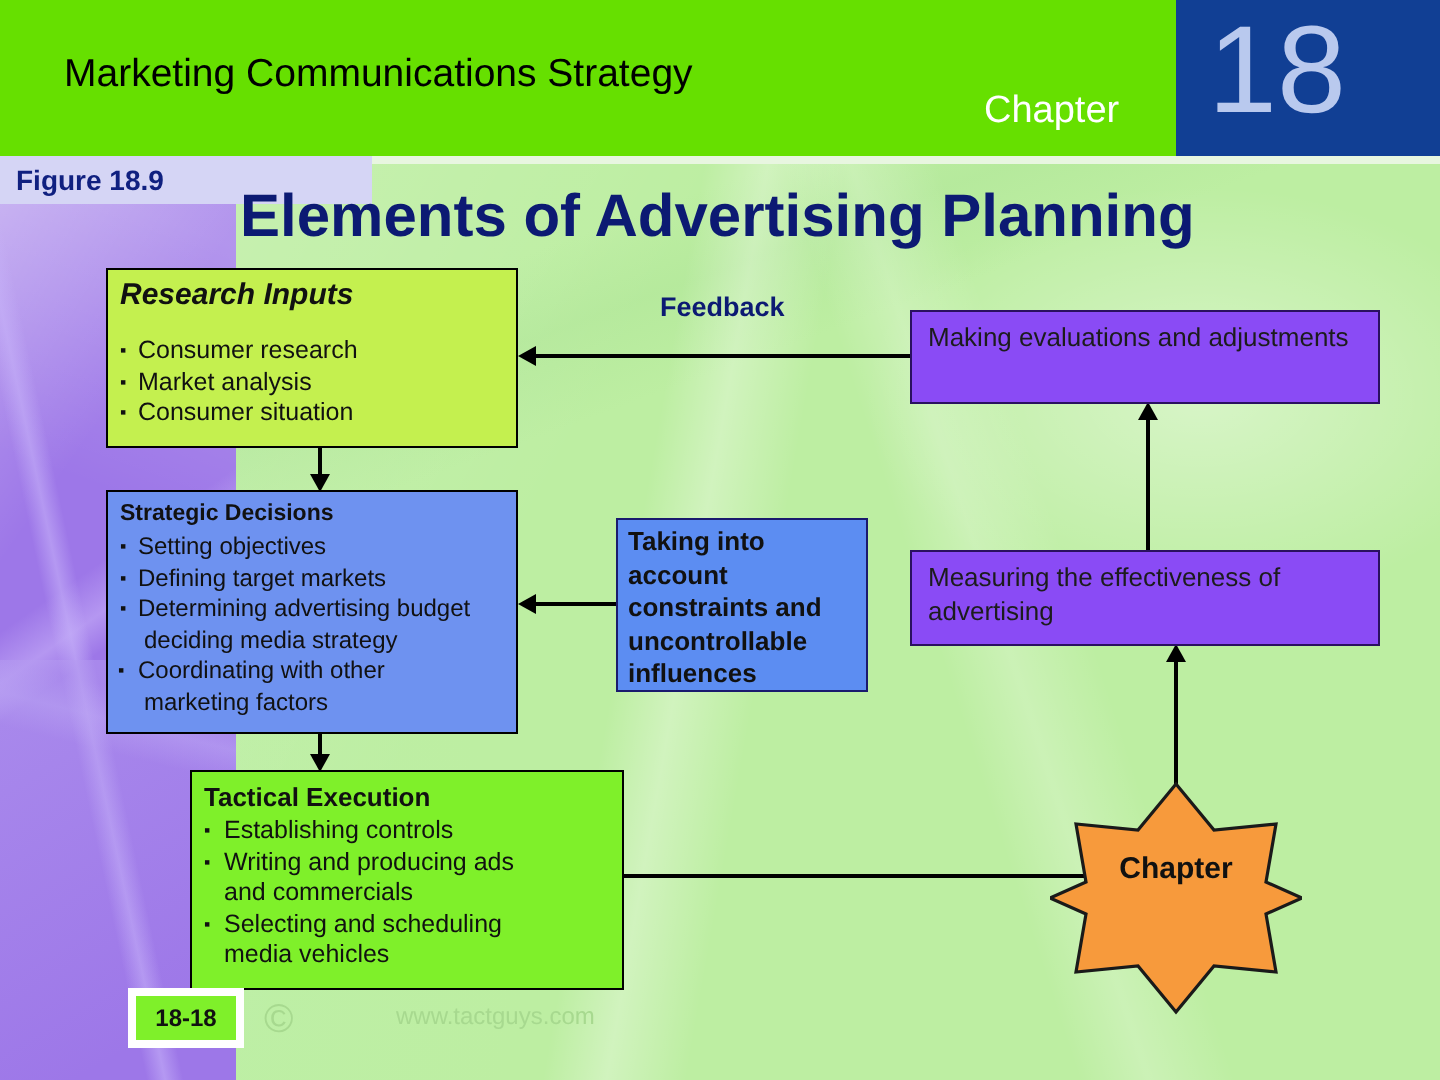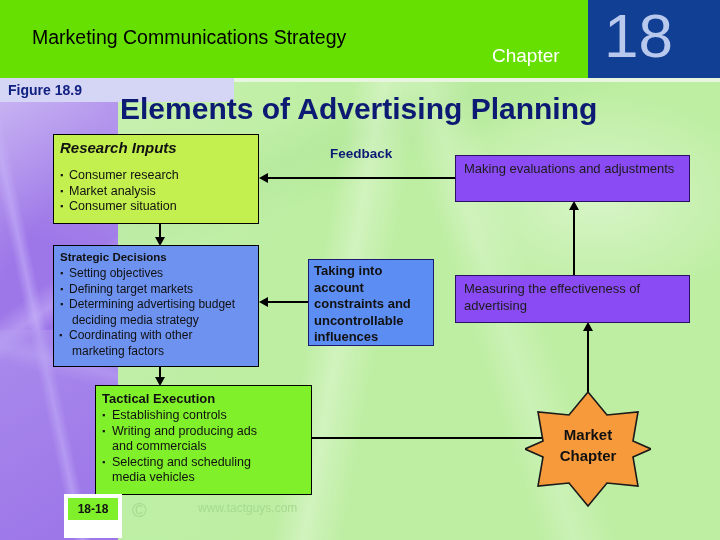--- a/index.html
+++ b/index.html
@@ -81,7 +81,7 @@
     background:linear-gradient(150deg, rgba(180,155,240,0.55) 0%, rgba(180,155,240,0) 55%);
   }
   .figure-label{
-    position:absolute;left:0;top:78px;width:234px;height:24px;
+    position:absolute;left:0;top:78px;width:186px;height:24px;
     background:#d5d5f5;
     color:#102080;font-weight:bold;font-size:14px;
     display:flex;align-items:center;padding-left:8px;box-sizing:border-box;

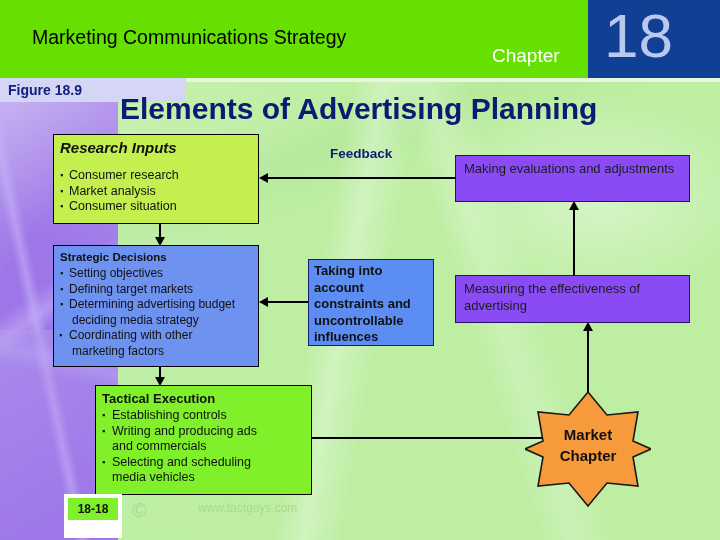--- a/index.html
+++ b/index.html
@@ -303,7 +303,6 @@
       <polygon points="63,2 82,25 113,22 108,51 126,59 108,67 113,96 82,93 63,116 44,93 13,96 18,67 0,59 18,51 13,22 44,25" fill="#f79a3c" stroke="#1a1a1a" stroke-width="1.6"></polygon>
     </svg>
     <div class="blabel">
-      <div>Market</div>
       <div>Chapter</div>
     </div>
   </div>

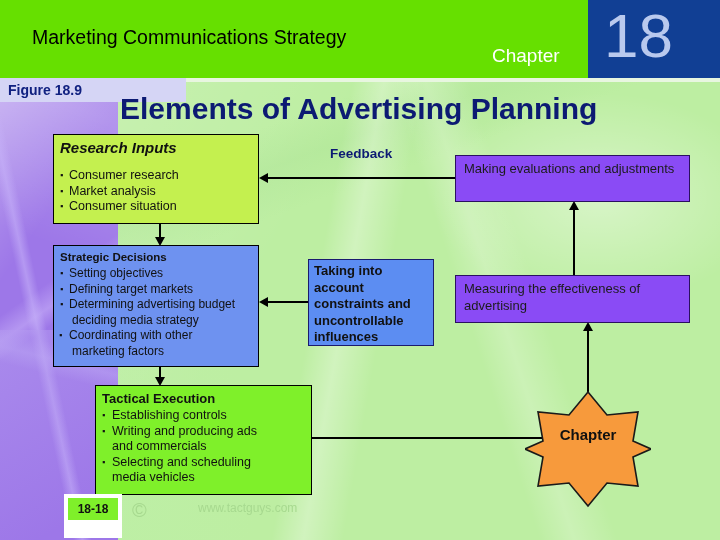--- a/index.html
+++ b/index.html
@@ -188,7 +188,7 @@
 
   
   .pagebox-outer{
-    position:absolute;left:64px;top:494px;width:58px;height:44px;
+    position:absolute;left:64px;top:494px;width:58px;height:30px;
     background:#ffffff;
   }
   .pagebox{

